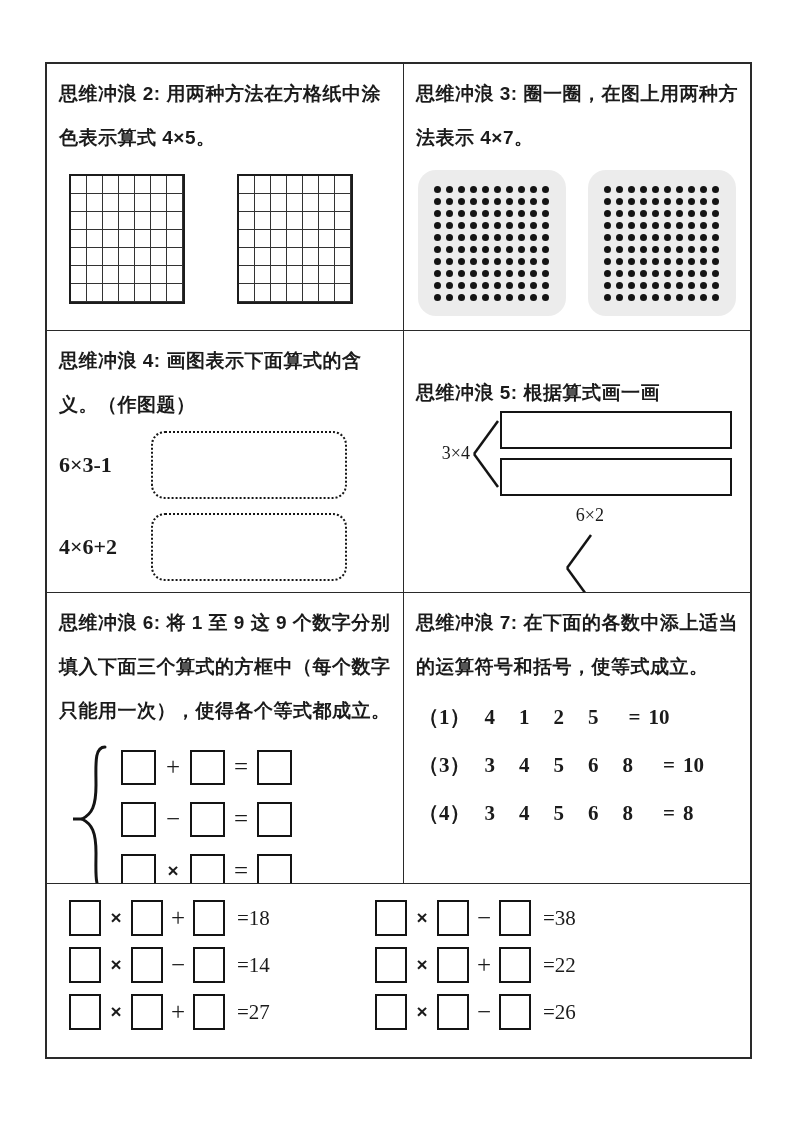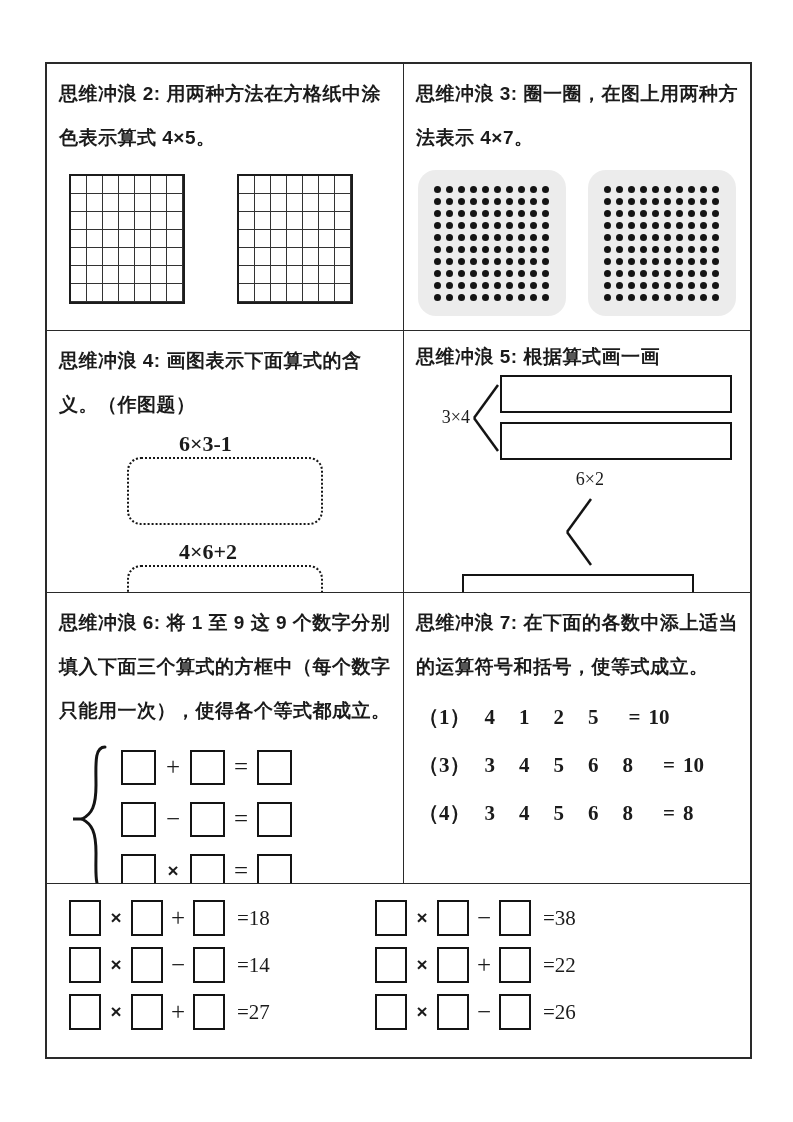--- a/index.html
+++ b/index.html
@@ -14,7 +14,7 @@
   .b-t{border-top:1px solid #2a2a2a;}
   .span2{grid-column:1/3;}
   .title{margin:0;font-weight:700;font-size:19px;line-height:44px;letter-spacing:0.5px;}
-  .title.one{line-height:36px;}
+  .title.one{line-height:36px;margin-top:36px;}
 
   
   .grids-row{display:flex;gap:52px;margin:14px 0 0 10px;}

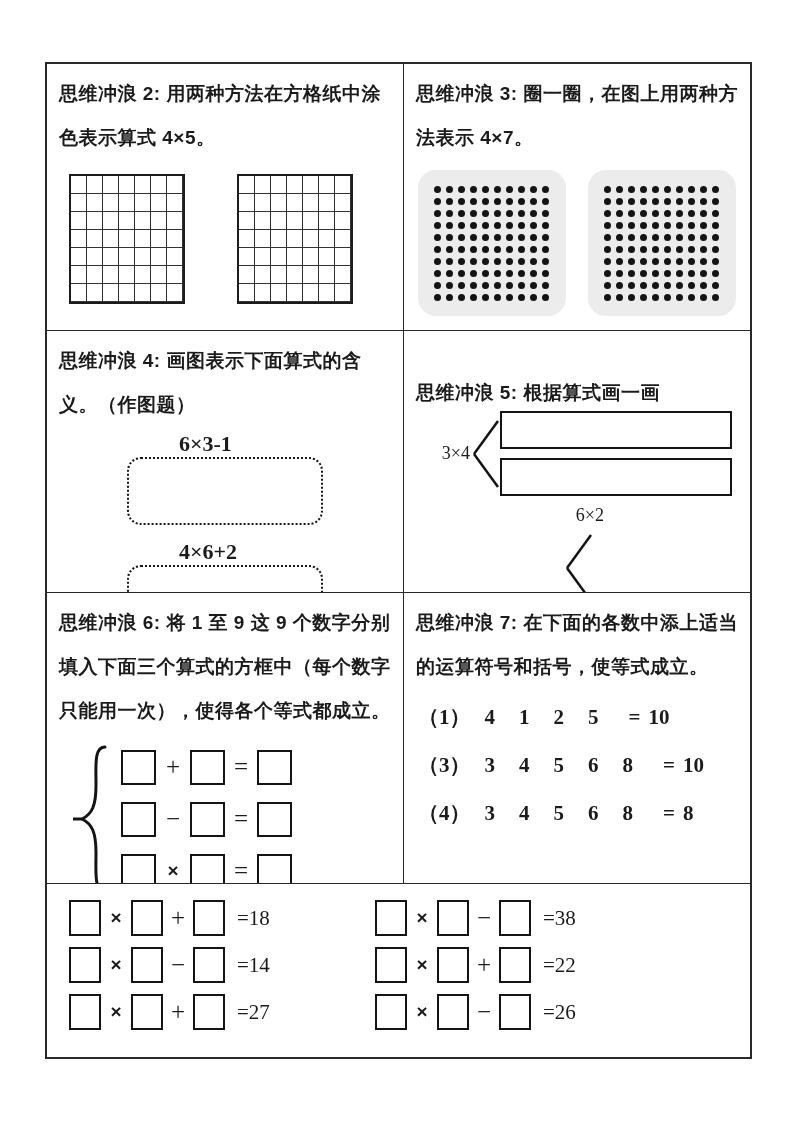--- a/index.html
+++ b/index.html
@@ -29,7 +29,7 @@
               background:#141414;border-radius:50%;}
 
   
-  .s4row{display:flex;align-items:center;margin:4px 0 0 0;flex-direction:column;}
+  .s4row{display:flex;align-items:center;margin:4px 0 0 0;}
   .s4row+.s4row{margin-top:14px;}
   .s4expr{font-family:"Liberation Serif",serif;font-weight:700;font-size:22px;width:92px;}
   .dashedbox{width:192px;height:64px;border:2.5px dotted #161616;border-radius:14px;background:#fff;}

